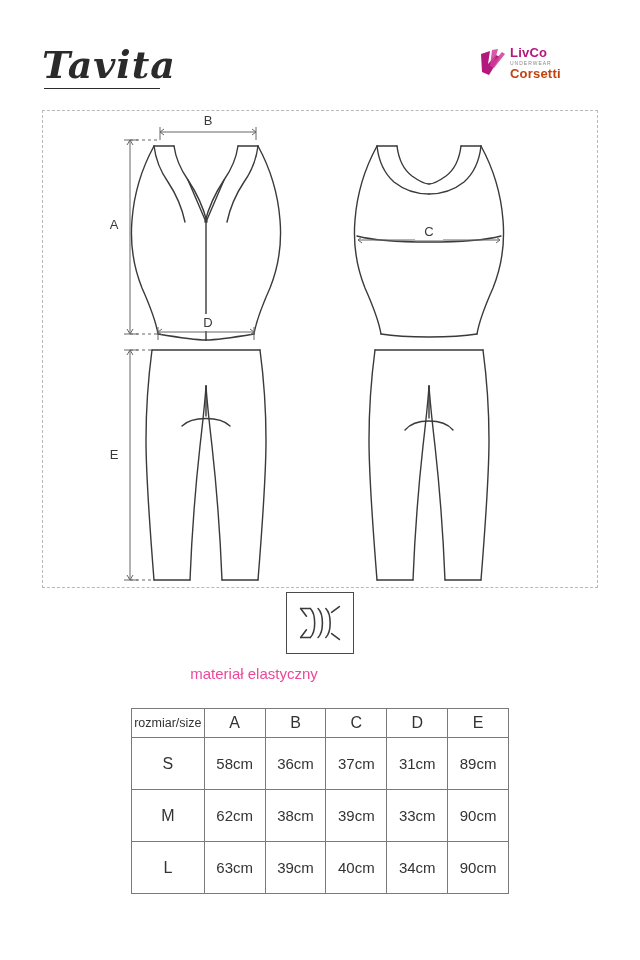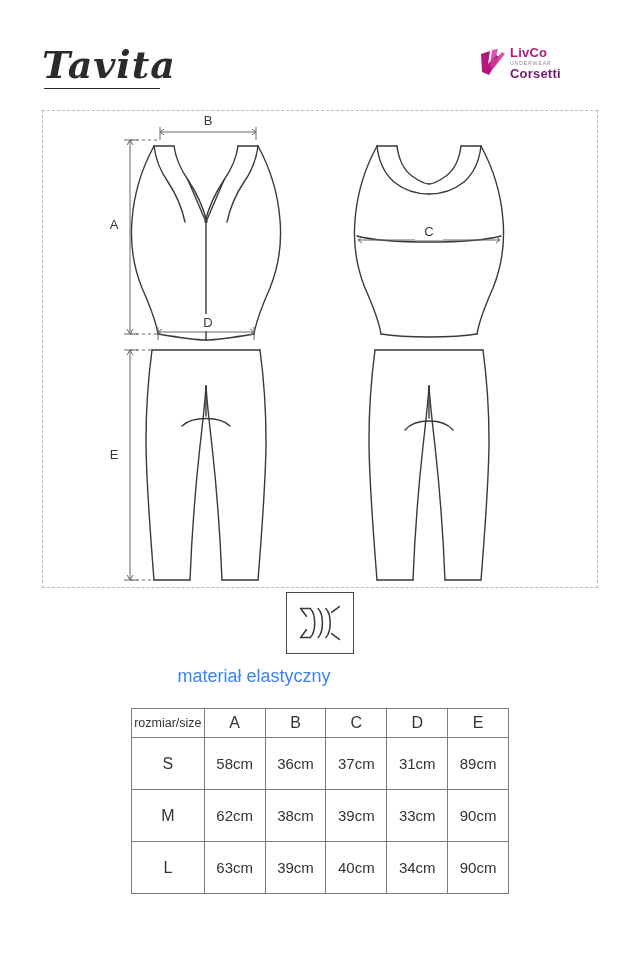--- a/index.html
+++ b/index.html
@@ -77,7 +77,7 @@
   .logo-corsetti {
     font-size: 13px;
     font-weight: bold;
-    color: #701a75;
+    color: #c2410c;
     letter-spacing: 0.2px;
     margin-top: 1px;
   }

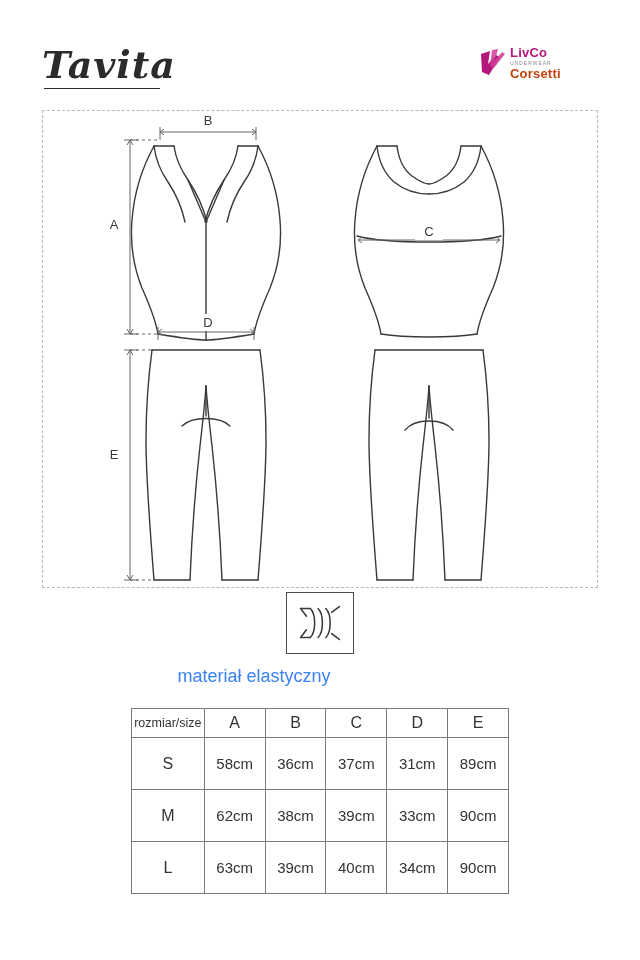--- a/index.html
+++ b/index.html
@@ -116,8 +116,8 @@
     top: 664px;
     width: 508px;
     text-align: center;
-    font-size: 18px;
-    color: #3b82f6;
+    font-size: 15px;
+    color: #ec4899;
     line-height: 1.35;
   }
 

